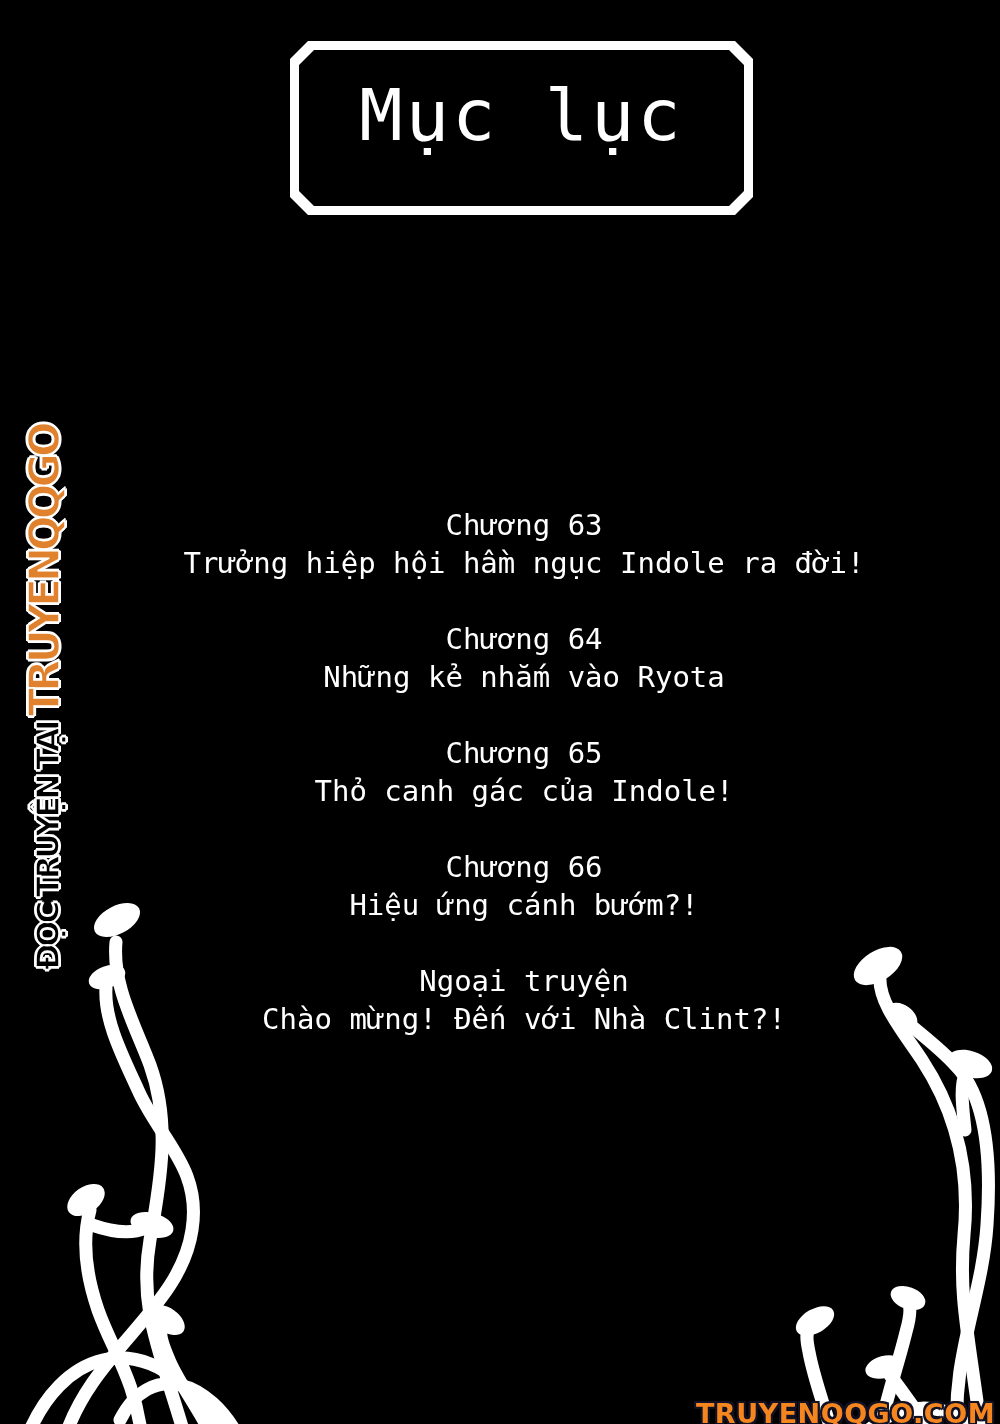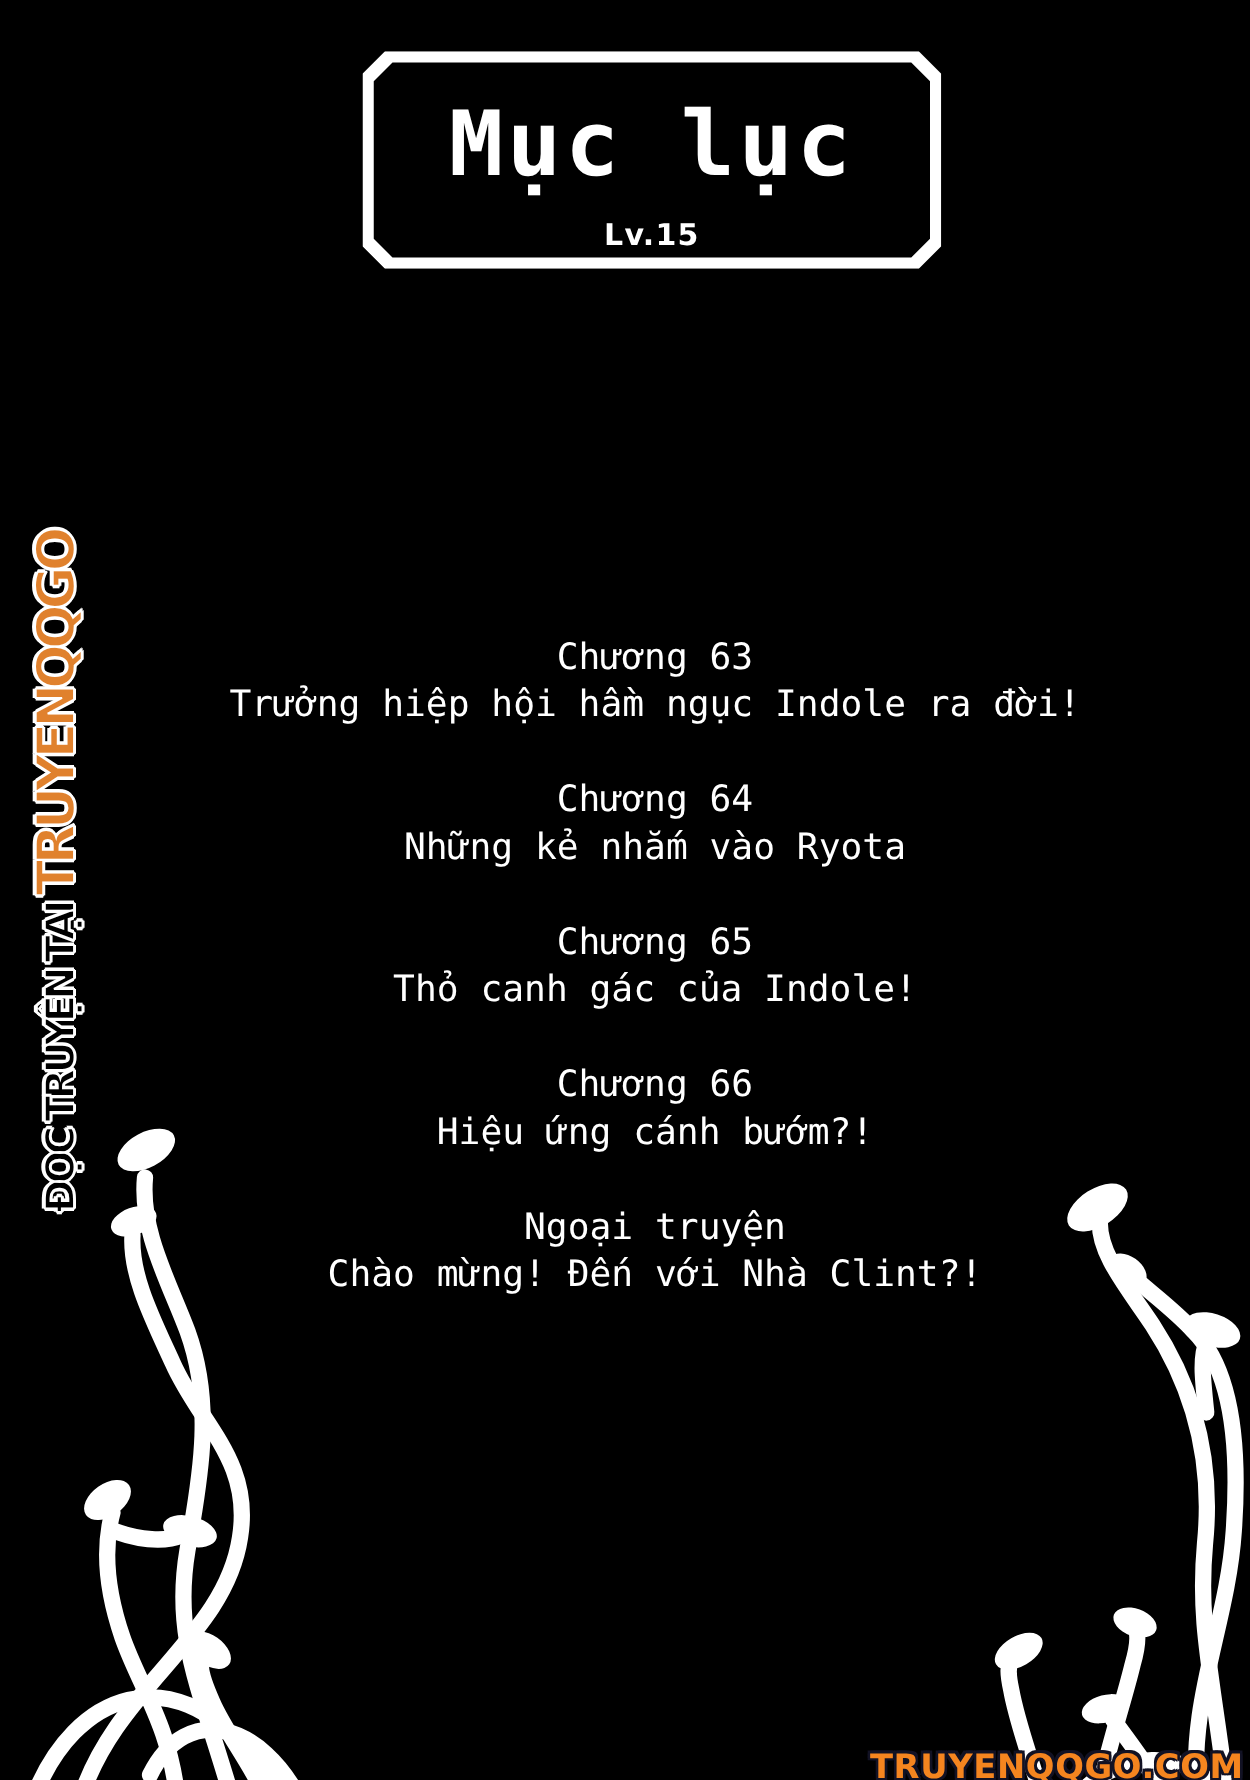--- a/index.html
+++ b/index.html
@@ -22,7 +22,7 @@
   .title-frame{position:absolute;left:0;top:0;}
   .title-text{
     position:absolute;left:0;top:34px;width:100%;text-align:center;
-    font-family:"DejaVu Sans Mono",monospace;font-weight:bold;
+    font-family:"DejaVu Sans Mono",monospace;font-weight:normal;
     font-size:72px;line-height:80px;letter-spacing:3px;color:var(--text);
   }
   .level-text{

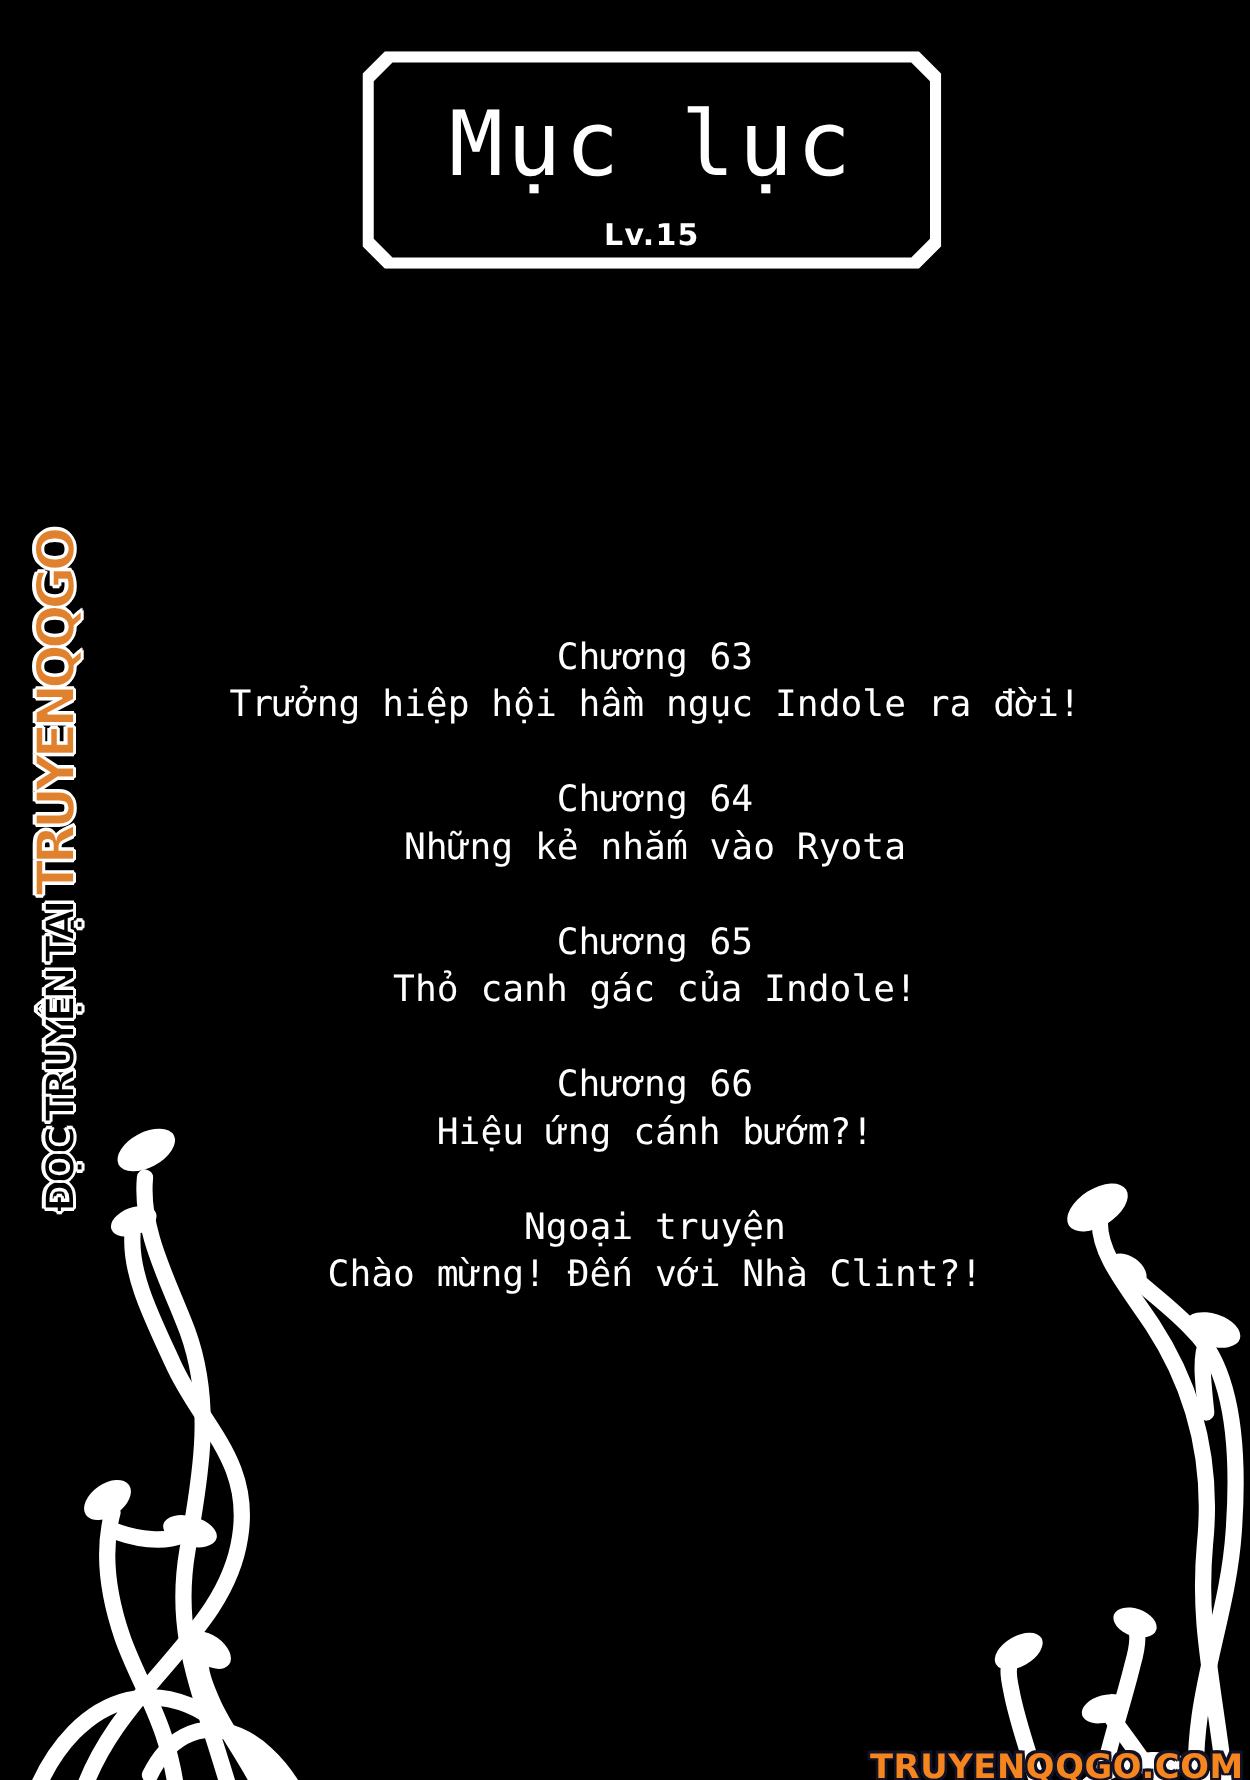--- a/index.html
+++ b/index.html
@@ -85,7 +85,6 @@
            M24 9 H439 L454 24 V150 L439 165 H24 L9 150 V24 Z"></path>
     </svg>
     <div class="title-text">Mục lục</div>
-    <div class="level-text">Lv.15</div>
   </div>
 
   <div class="chapters">

